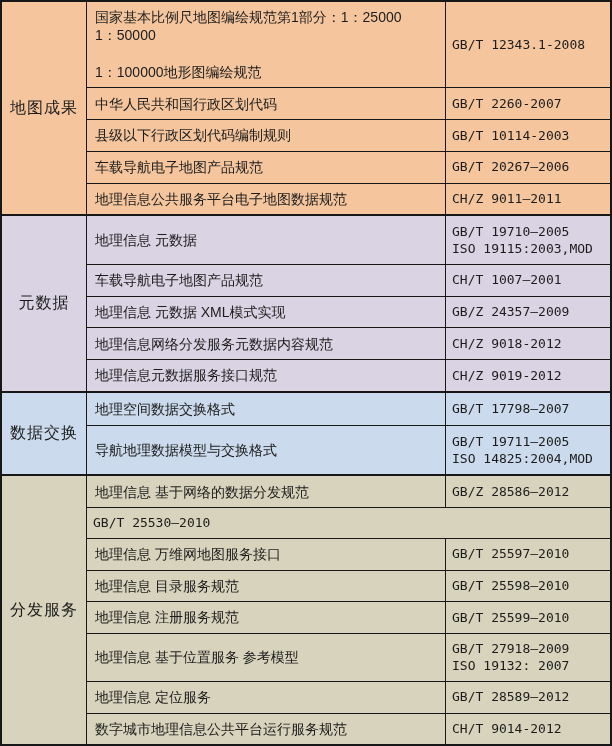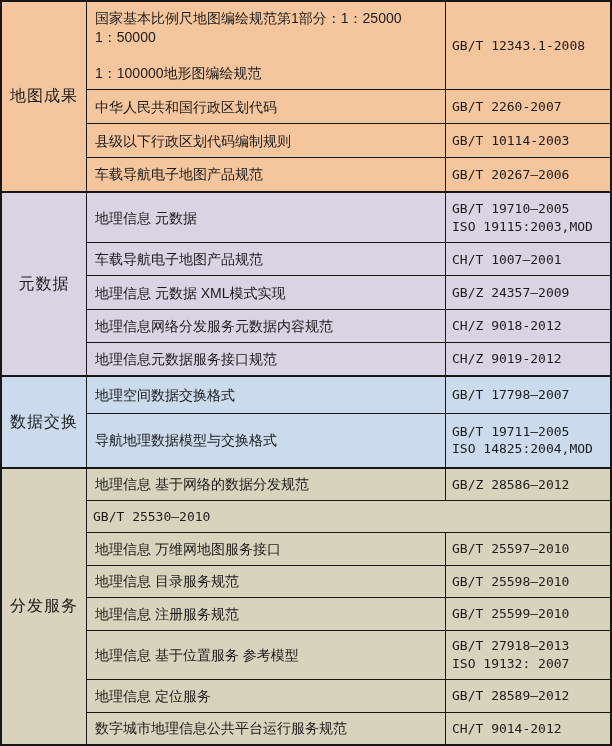--- a/index.html
+++ b/index.html
@@ -103,6 +103,10 @@
           <div class="name-cell">车载导航电子地图产品规范</div>
           <div class="code-cell">GB/T 20267—2006</div>
         </div>
+        <div class="row">
+          <div class="name-cell">地理信息公共服务平台电子地图数据规范</div>
+          <div class="code-cell">CH/Z 9011—2011</div>
+        </div>
       </div>
     </div>
     <div class="section" style="background: rgb(217, 211, 227);">

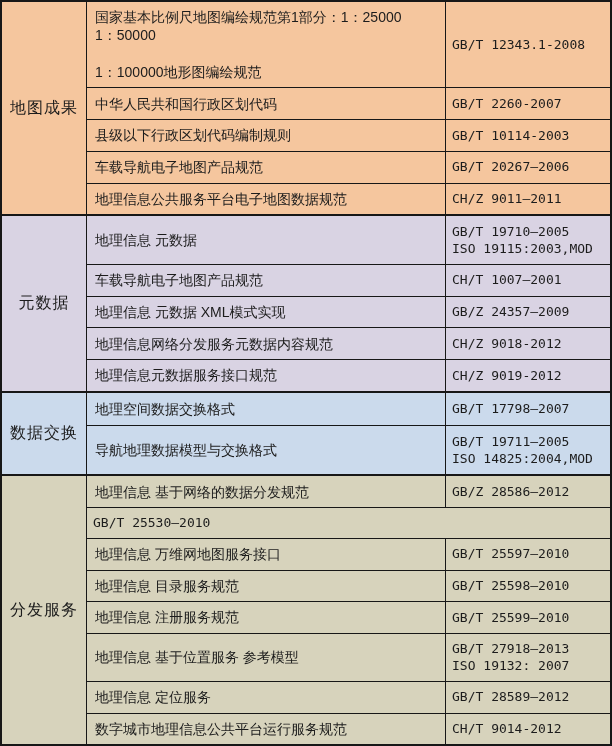--- a/index.html
+++ b/index.html
@@ -173,7 +173,7 @@
         </div>
         <div class="row">
           <div class="name-cell">地理信息 基于位置服务 参考模型</div>
-          <div class="code-cell">GB/T 27918—2013
+          <div class="code-cell">GB/T 27918—2009
 ISO 19132: 2007</div>
         </div>
         <div class="row">

